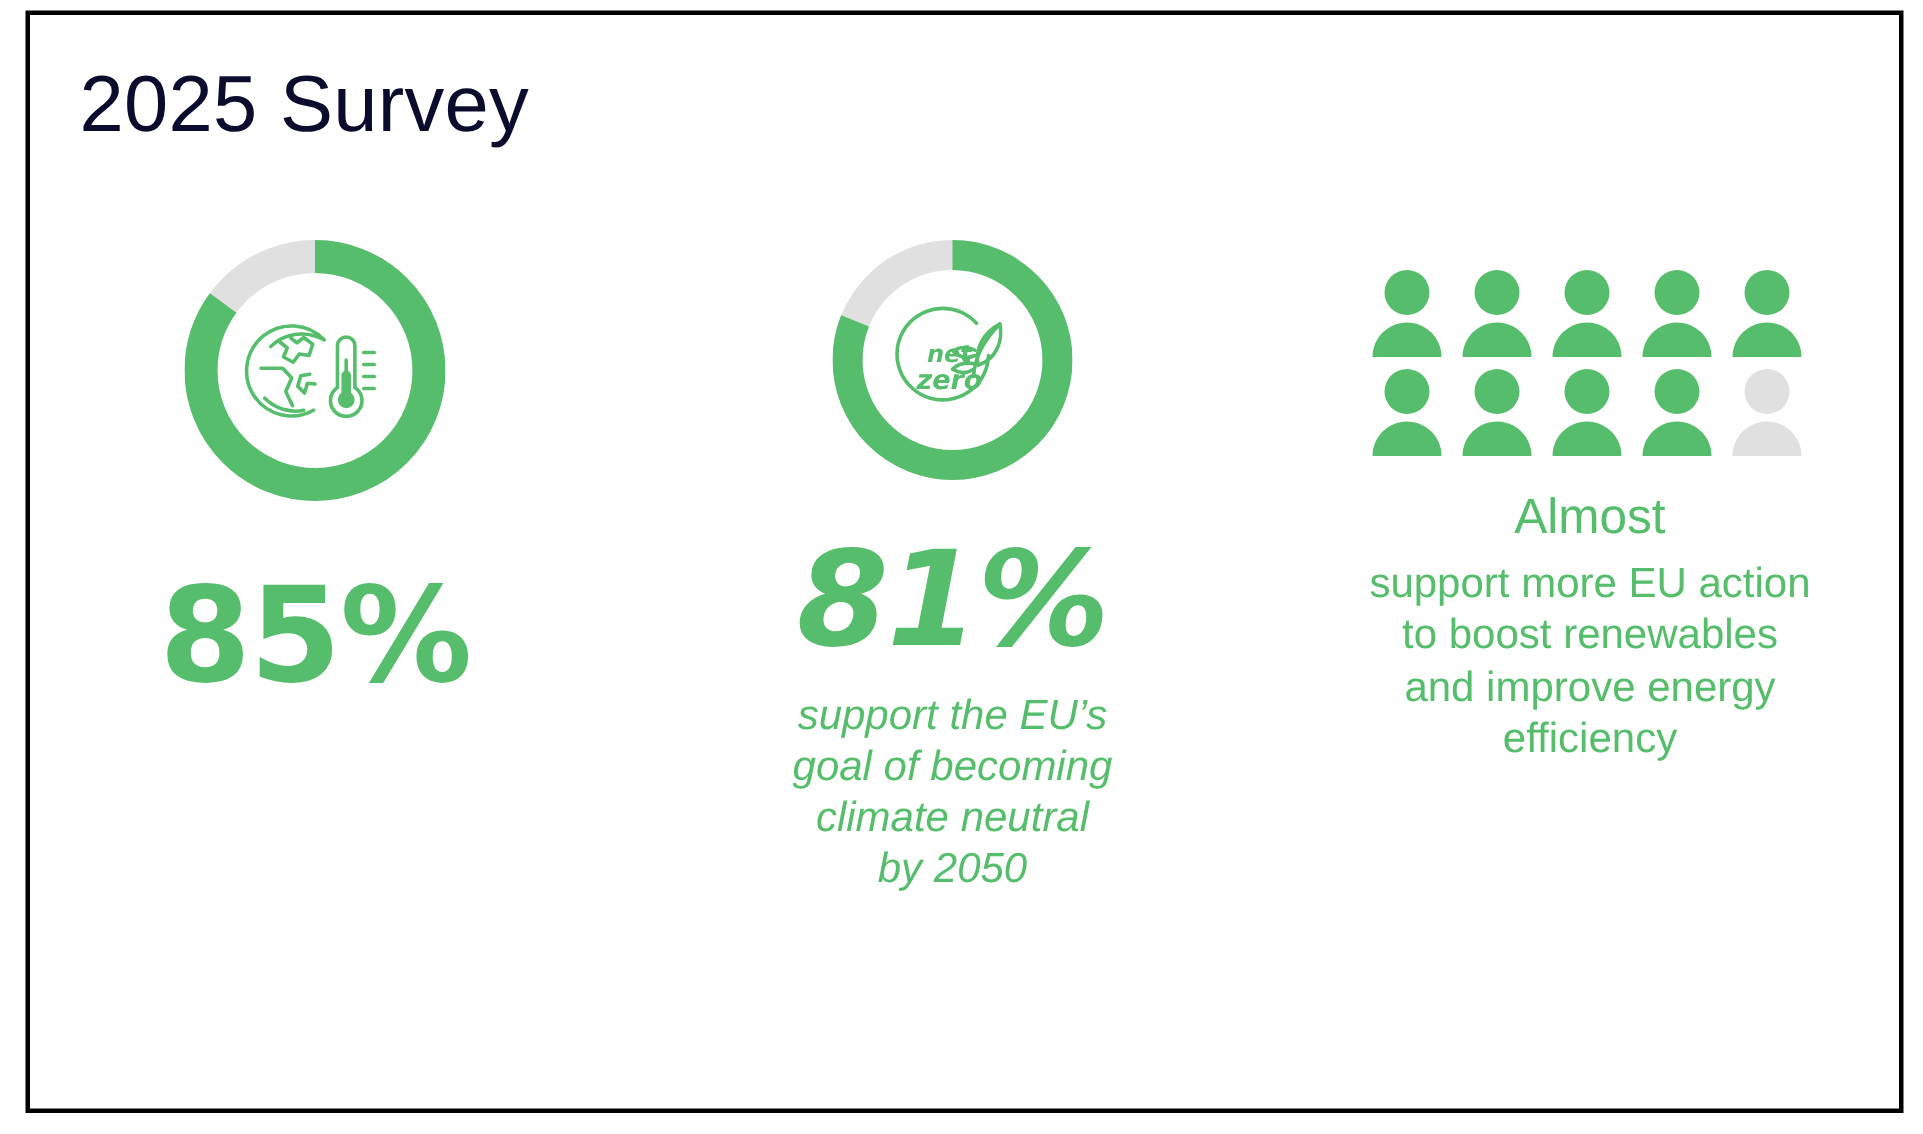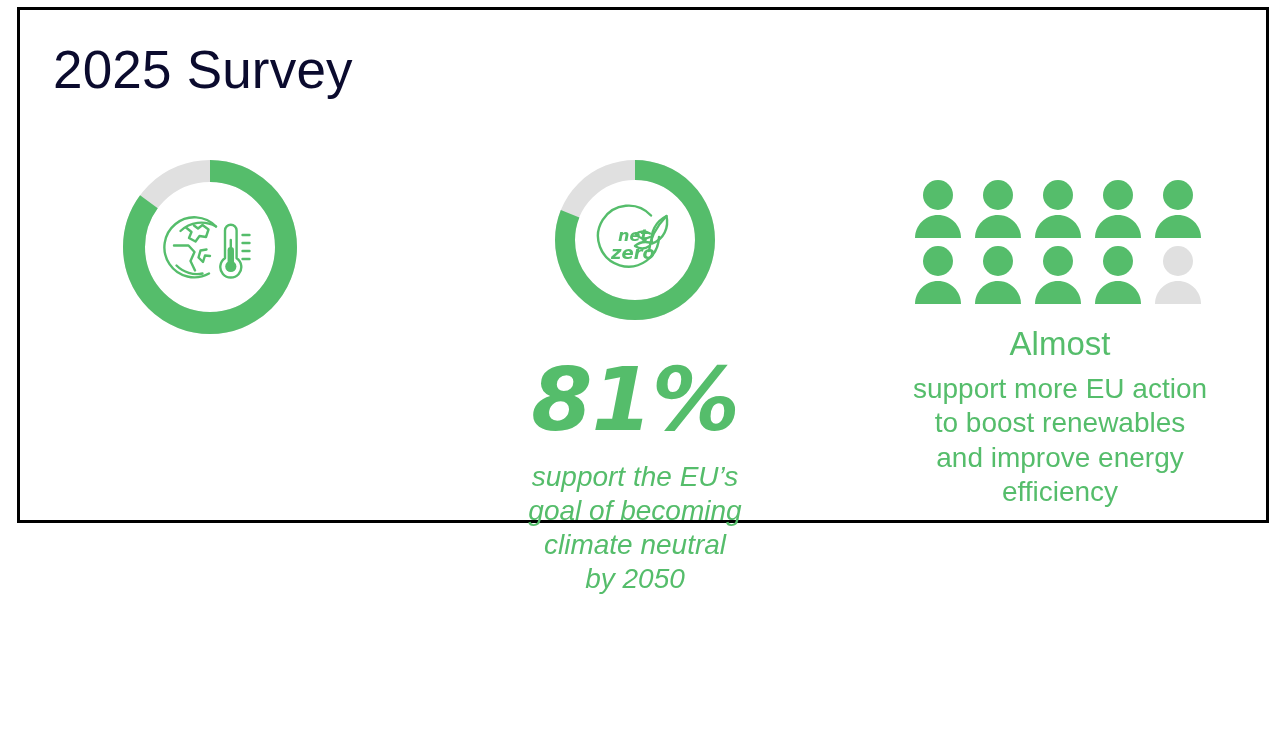--- a/index.html
+++ b/index.html
@@ -25,7 +25,7 @@
     left: 17px;
     top: 7px;
     width: 1252px;
-    height: 516px;
+    height: 735px;
     box-sizing: border-box;
     border: 3px solid #000000;
     background: #ffffff;

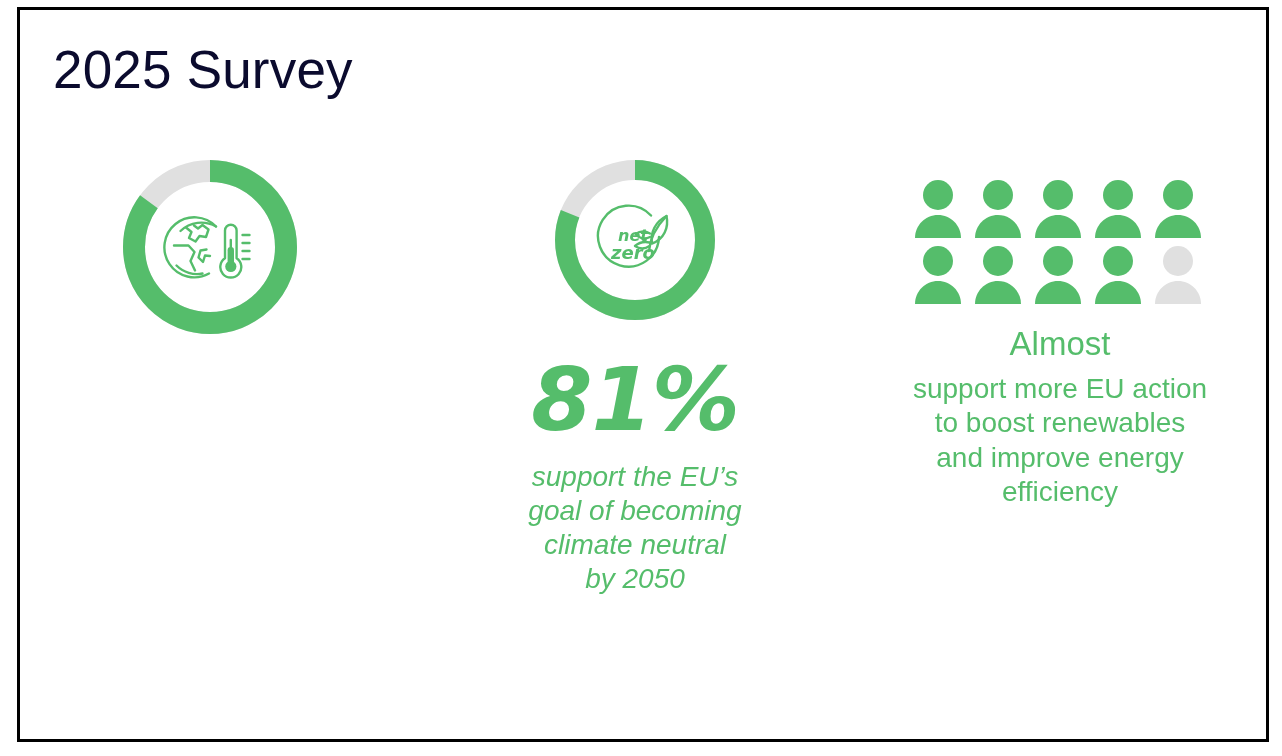--- a/index.html
+++ b/index.html
@@ -164,6 +164,7 @@
         </span>
       </div>
 
+      <div class="big-number">85%</div>
 
     </div>
 

